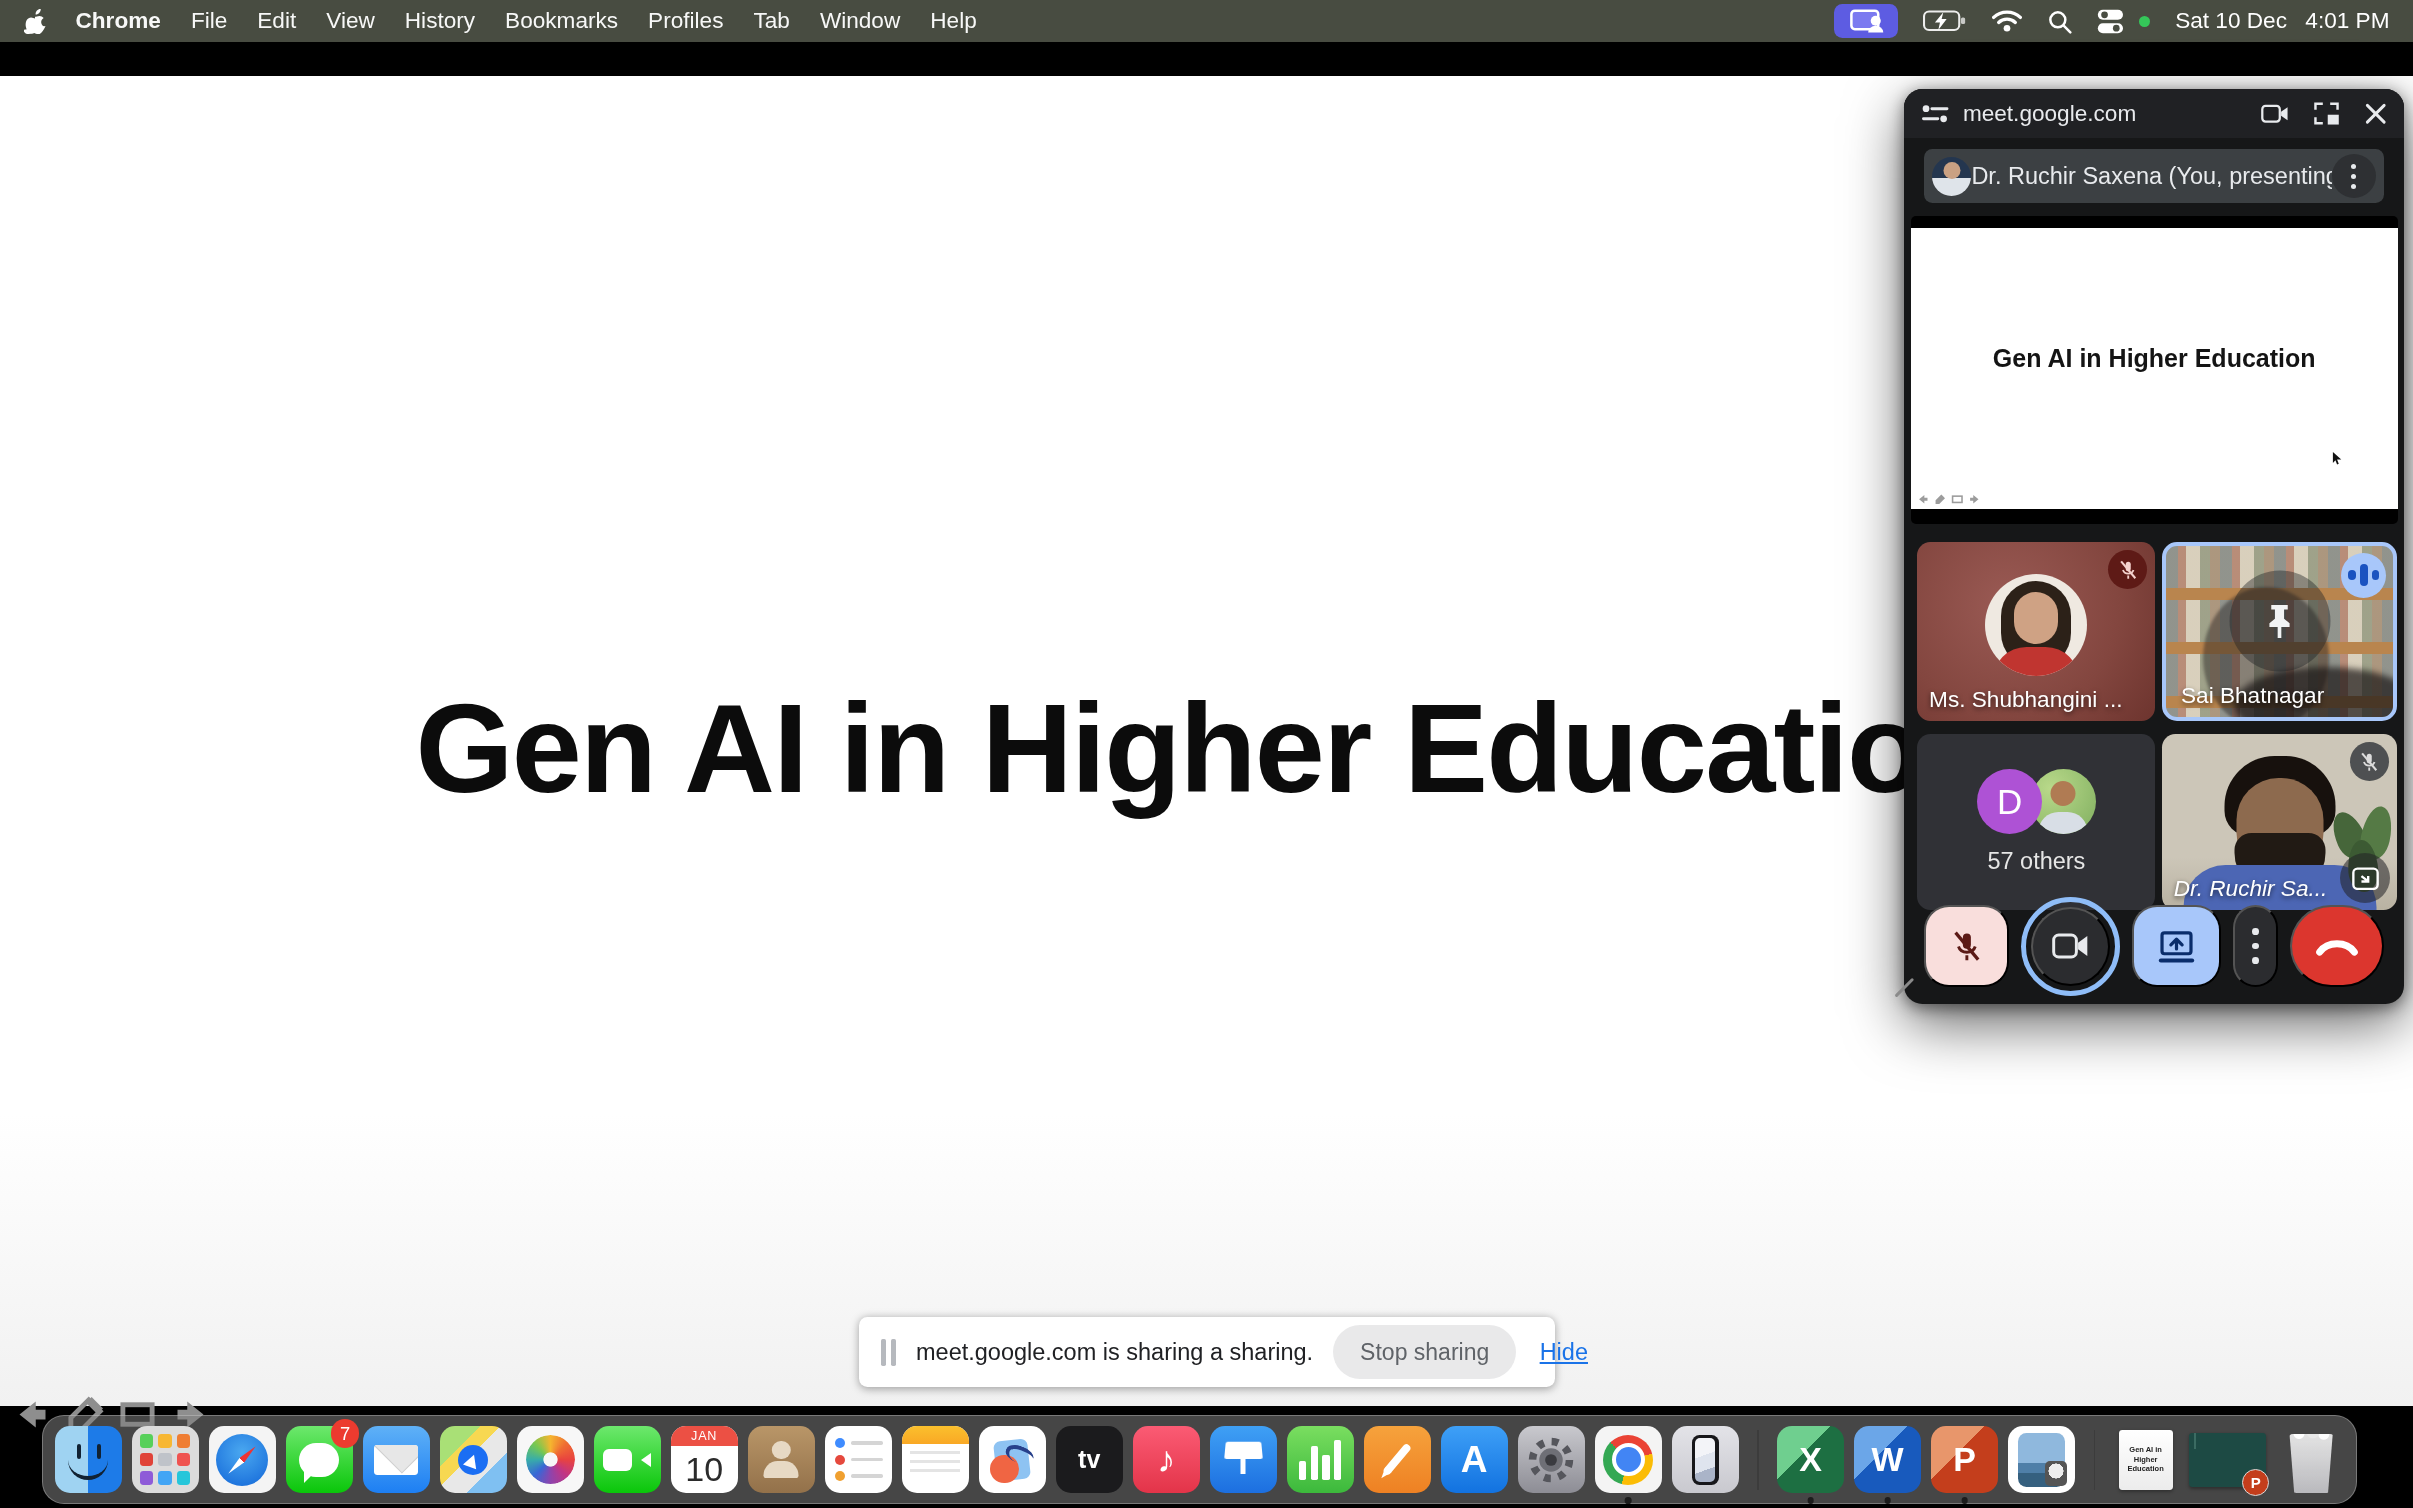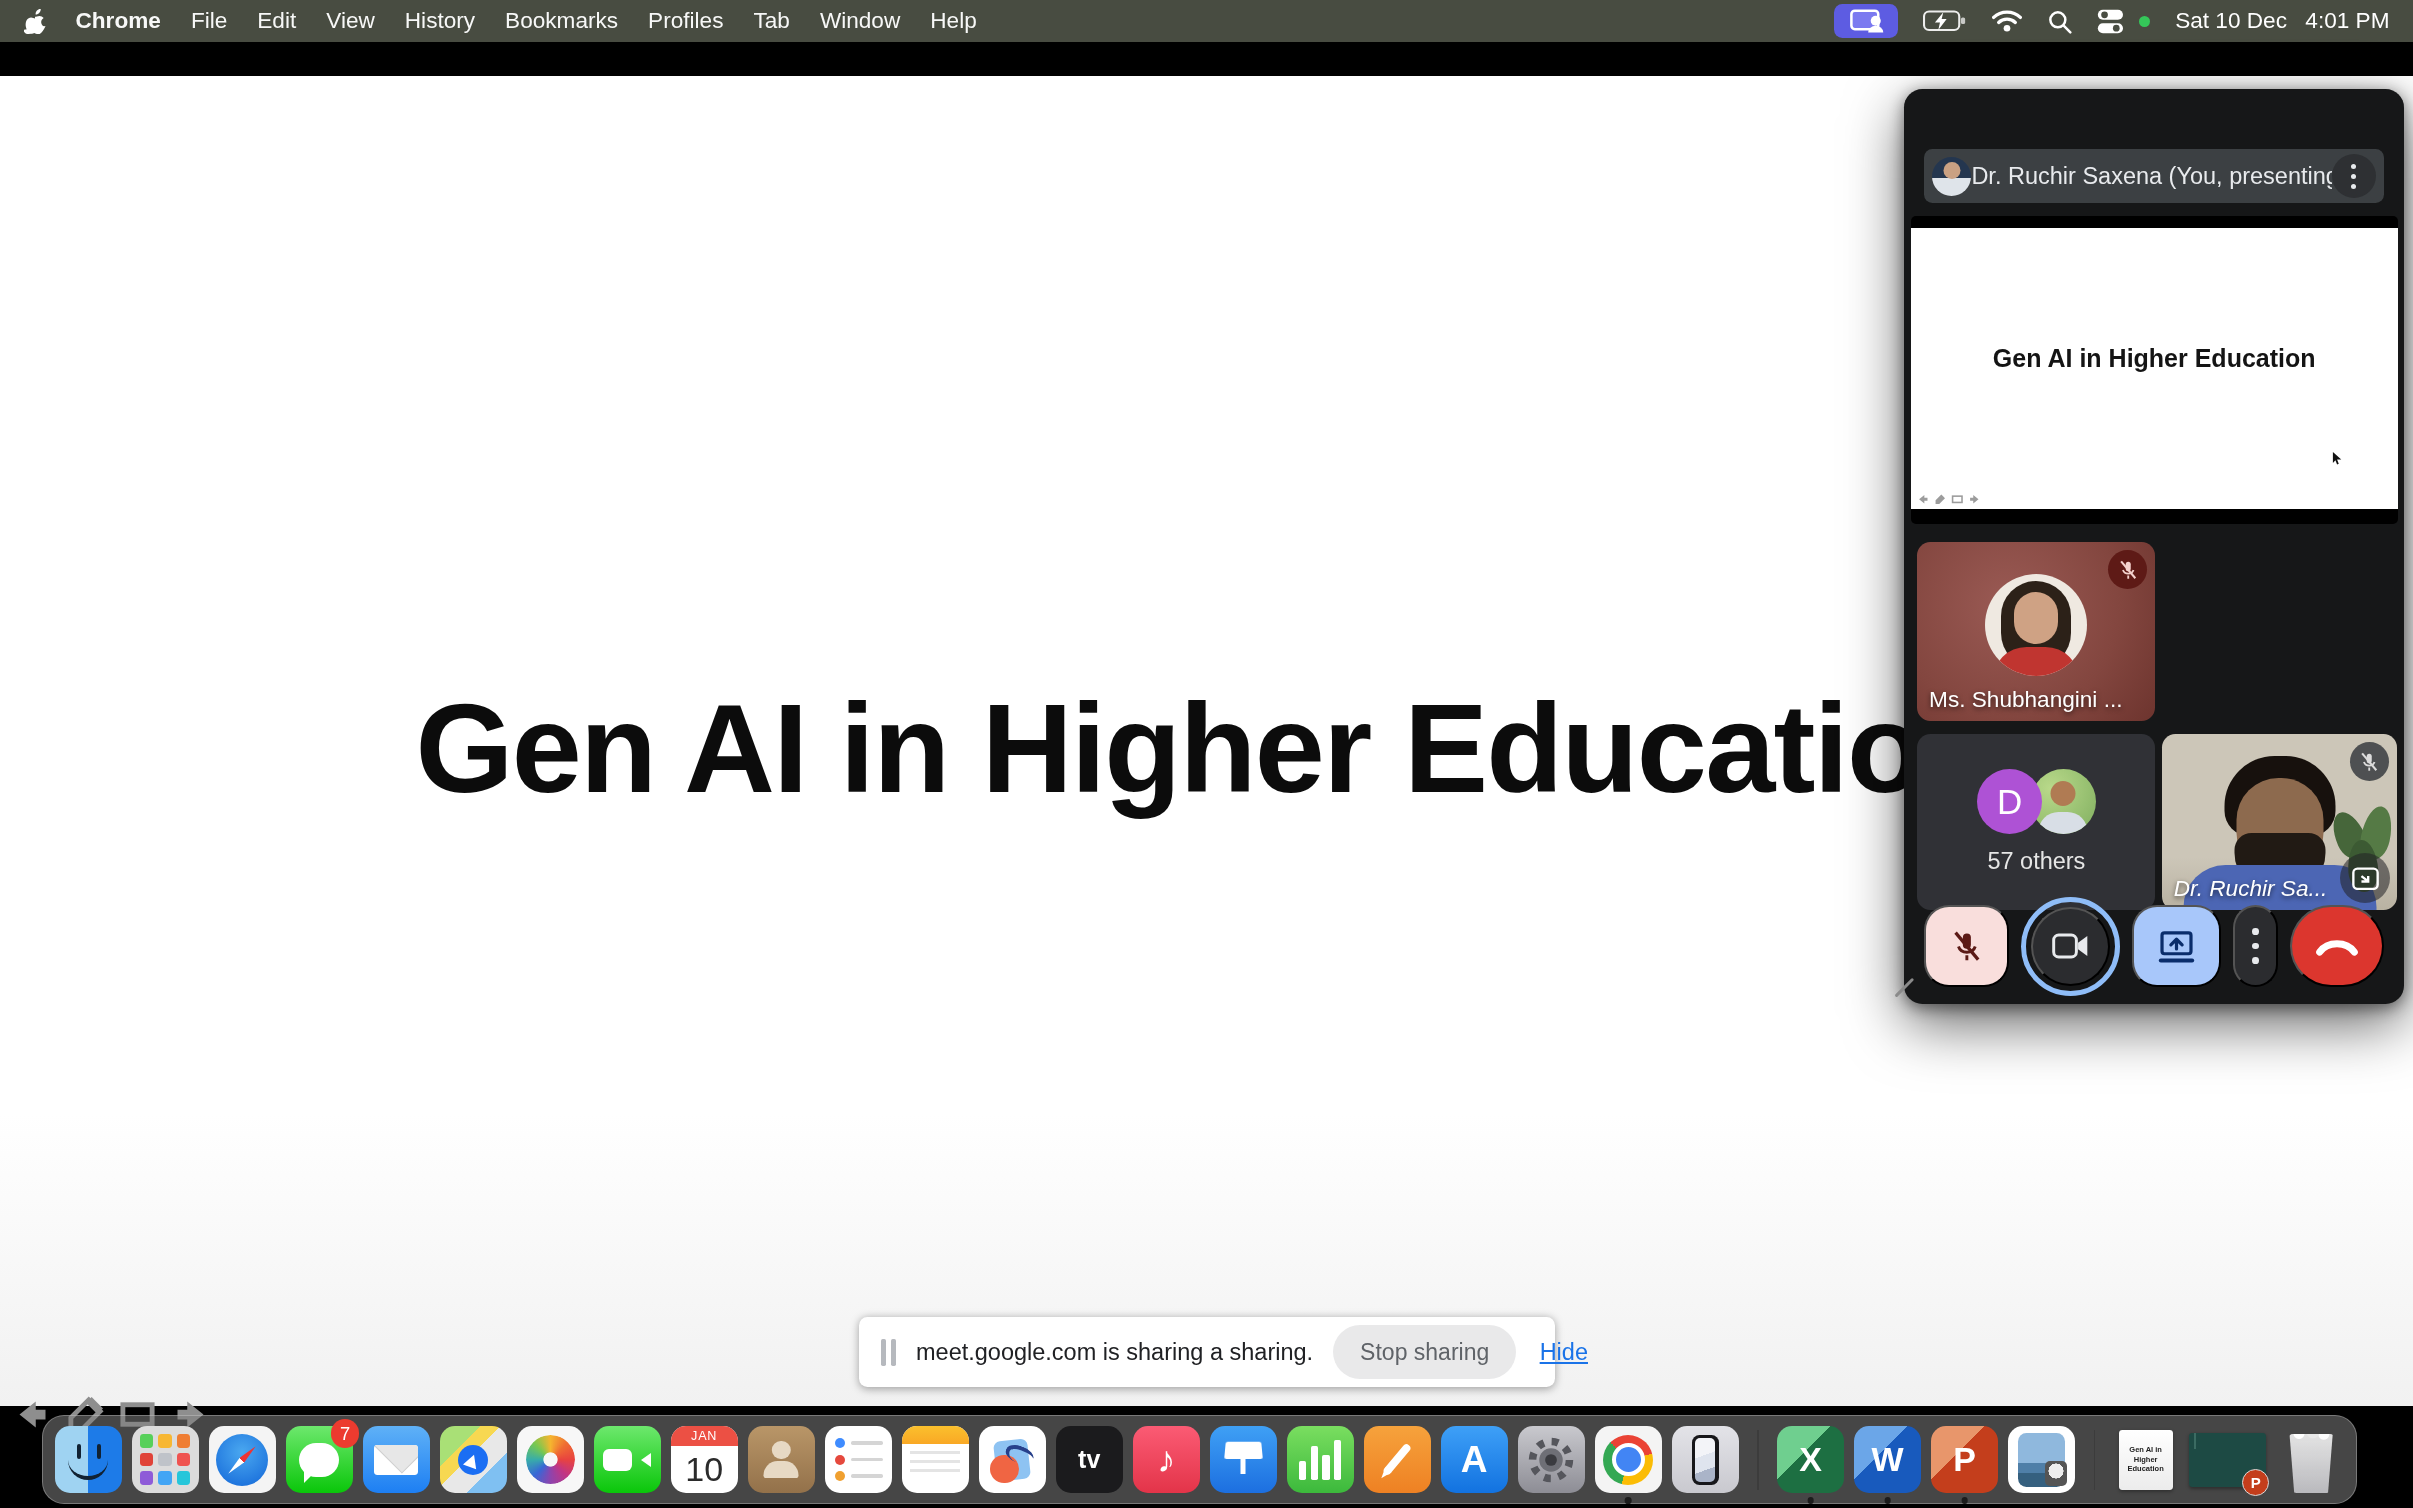--- a/index.html
+++ b/index.html
@@ -283,6 +283,29 @@
   </div>
 
   <div class="pip">
+    <div class="pip-head">
+      <svg width="28.5" height="23.5" viewBox="0 0 34 28">
+          <circle cx="6" cy="8" r="4" fill="#e8eaed"></circle>
+          <line x1="13" y1="8" x2="31" y2="8" stroke="#e8eaed" stroke-width="3.5" stroke-linecap="round"></line>
+          <line x1="3" y1="20" x2="20" y2="20" stroke="#e8eaed" stroke-width="3.5" stroke-linecap="round"></line>
+          <circle cx="27" cy="20" r="4" fill="#e8eaed"></circle>
+        </svg>
+      <span class="pip-title">meet.google.com</span>
+      <span class="pip-head-icons">
+        <svg width="28.5" height="23.5" viewBox="0 0 44 34">
+            <rect x="2" y="5" width="27" height="24" rx="5" fill="none" stroke="#e8eaed" stroke-width="3.5"></rect>
+            <path d="M31 14 l10 -7 v20 l-10 -7 z" fill="#e8eaed"></path>
+          </svg>
+        <svg width="27" height="25" viewBox="0 0 44 40">
+            <path d="M4 14 v-10 h12 M28 4 h12 v10 M4 26 v10 h12" fill="none" stroke="#e8eaed" stroke-width="4"></path>
+            <rect x="24" y="22" width="18" height="16" fill="#e8eaed"></rect>
+          </svg>
+        <svg width="23.5" height="23.5" viewBox="0 0 28 28">
+            <line x1="4" y1="4" x2="24" y2="24" stroke="#e8eaed" stroke-width="3.5" stroke-linecap="round"></line>
+            <line x1="24" y1="4" x2="4" y2="24" stroke="#e8eaed" stroke-width="3.5" stroke-linecap="round"></line>
+          </svg>
+      </span>
+    </div>
 
     <div class="banner">
       <span class="banner-ava"></span>

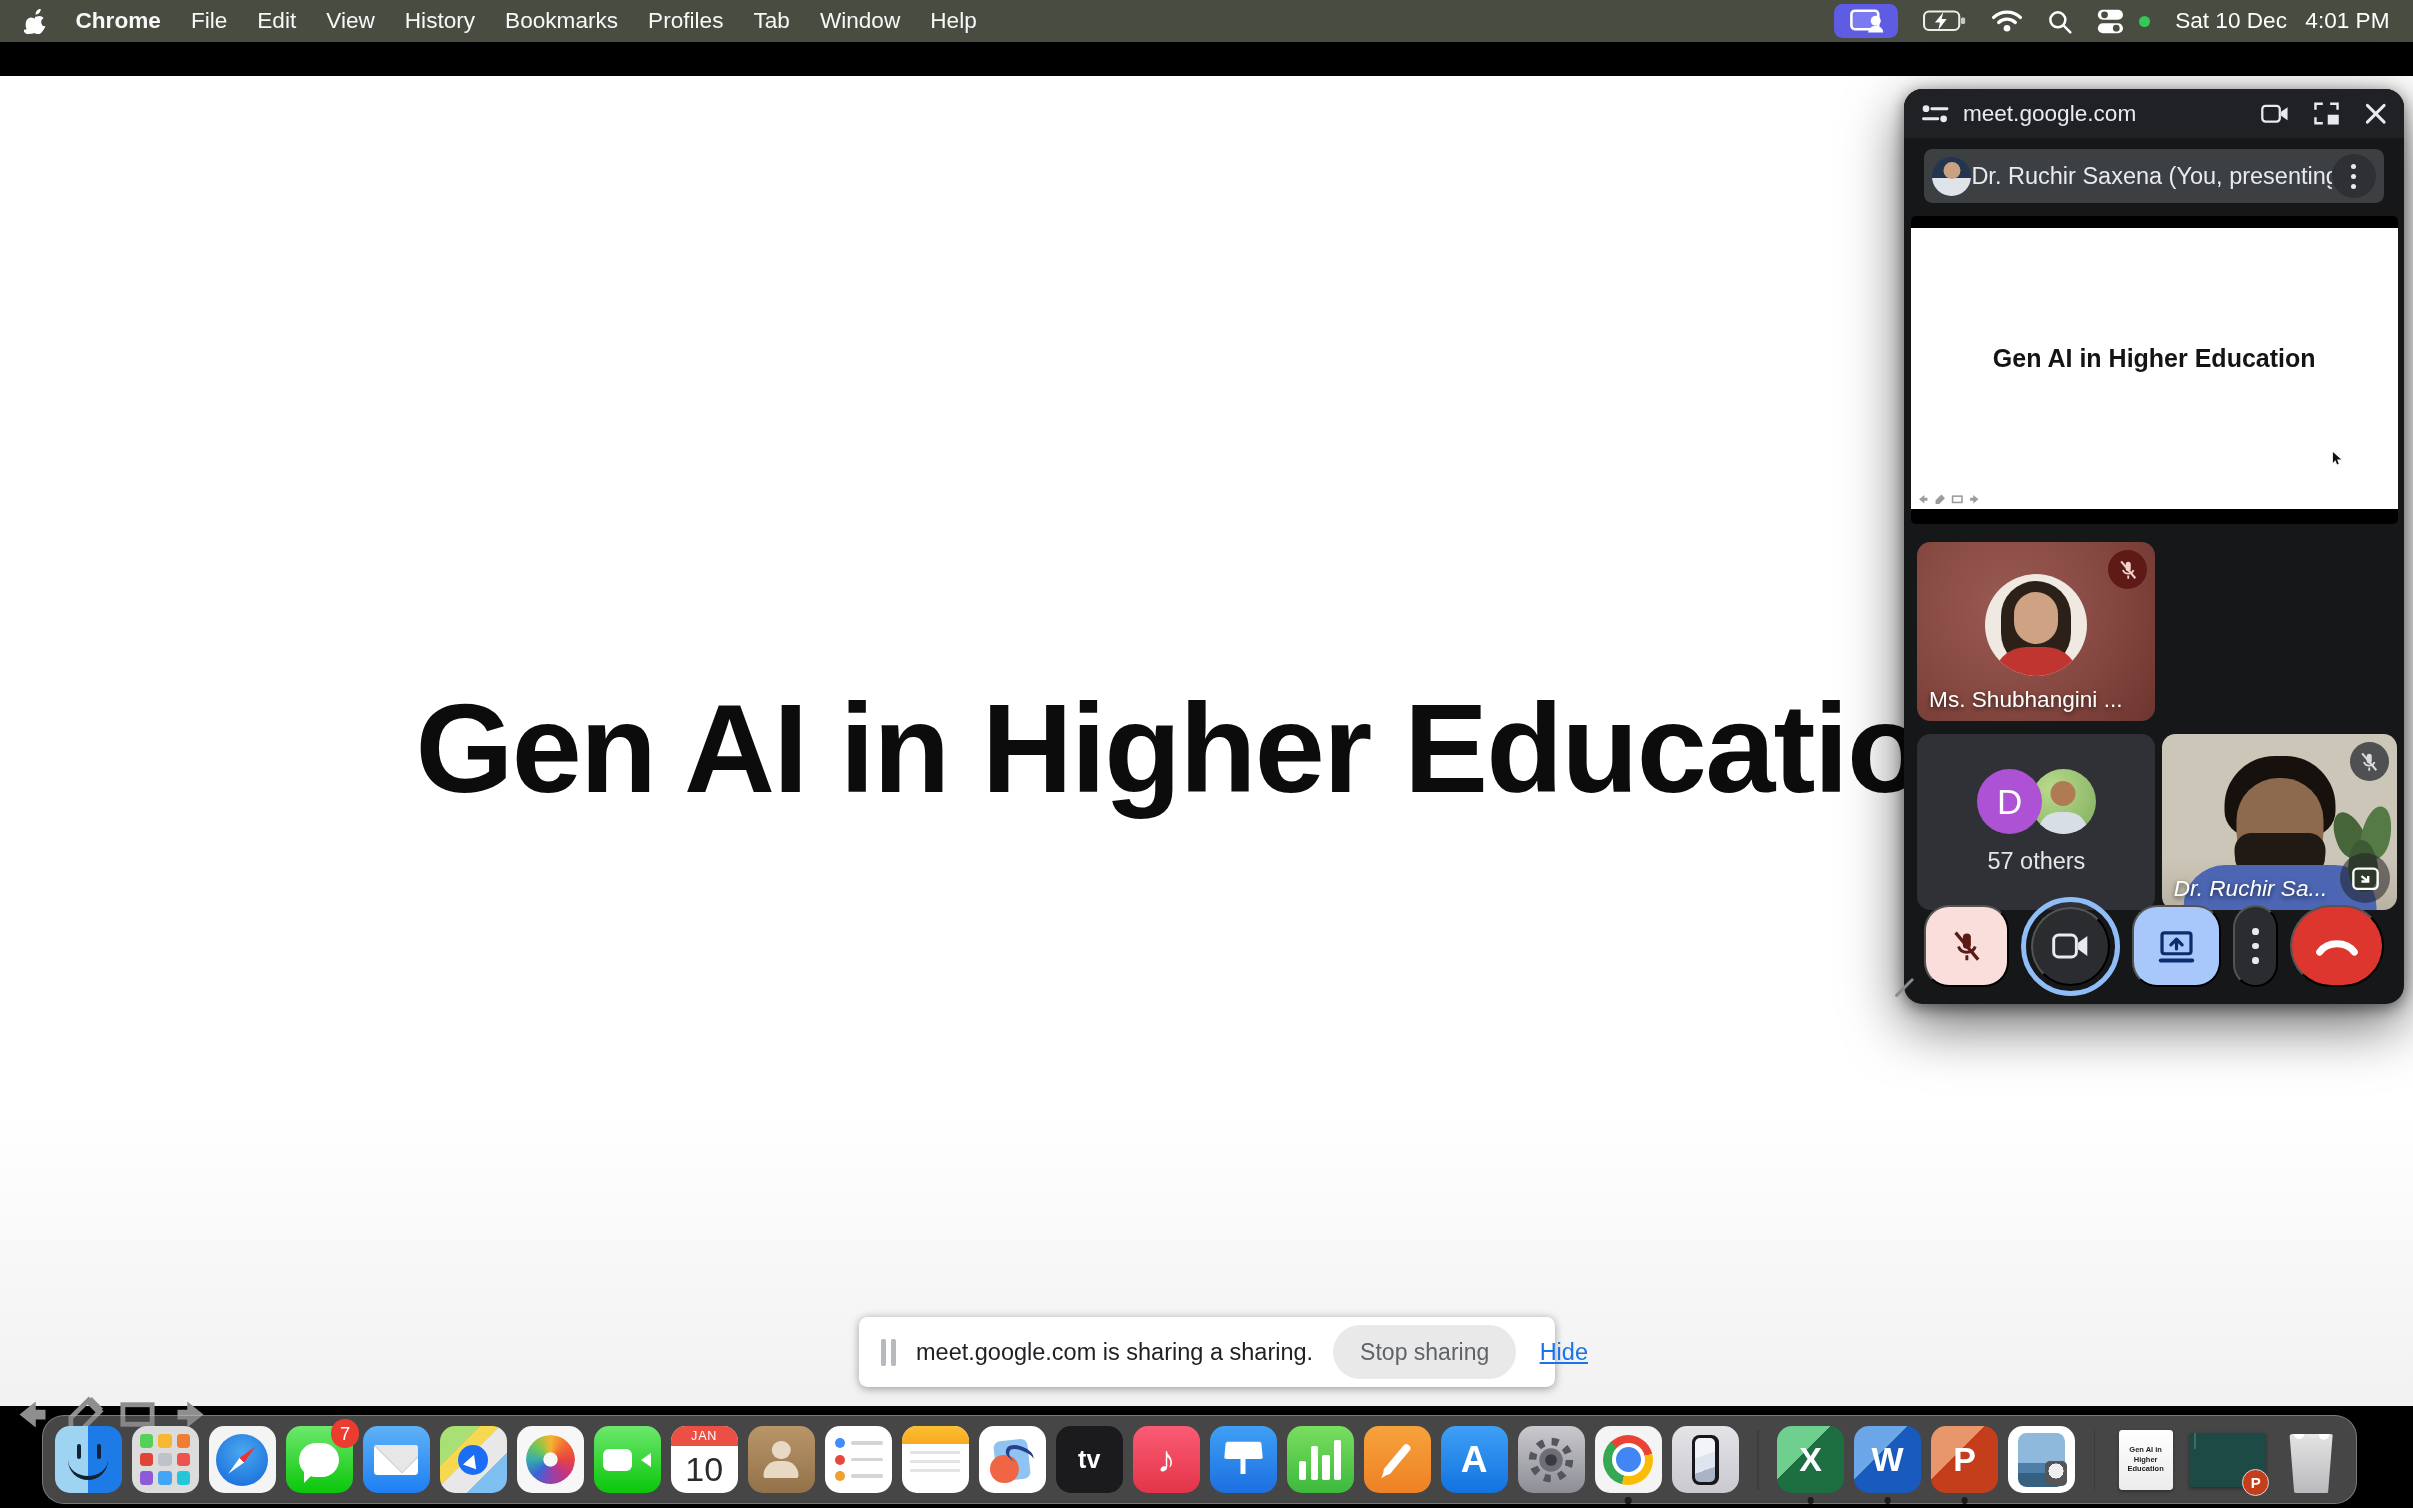--- a/index.html
+++ b/index.html
@@ -357,6 +357,22 @@
       <span class="tile-name">Ms. Shubhangini ...</span>
     </div>
 
+    <div class="tile t2">
+      <div class="sai-head"></div>
+      <div class="sai-shoulder"></div>
+      <span class="pinwrap">
+        <svg width="44" height="44" viewBox="0 0 48 48">
+            <path d="M15 6 h18 v5 h-4 v10 l6 5 v4 H13 v-4 l6 -5 V11 h-4 z" fill="#f1f3f4"></path>
+            <line x1="24" y1="30" x2="24" y2="42" stroke="#f1f3f4" stroke-width="4"></line>
+          </svg>
+      </span>
+      <span class="audiobadge">
+          <i style="height:10px"></i>
+          <i style="height:22px"></i>
+          <i style="height:10px"></i>
+        </span>
+      <span class="tile-name" style="left:15px">Sai Bhatnagar</span>
+    </div>
 
     <div class="tile t3">
       <div class="o-avas">

